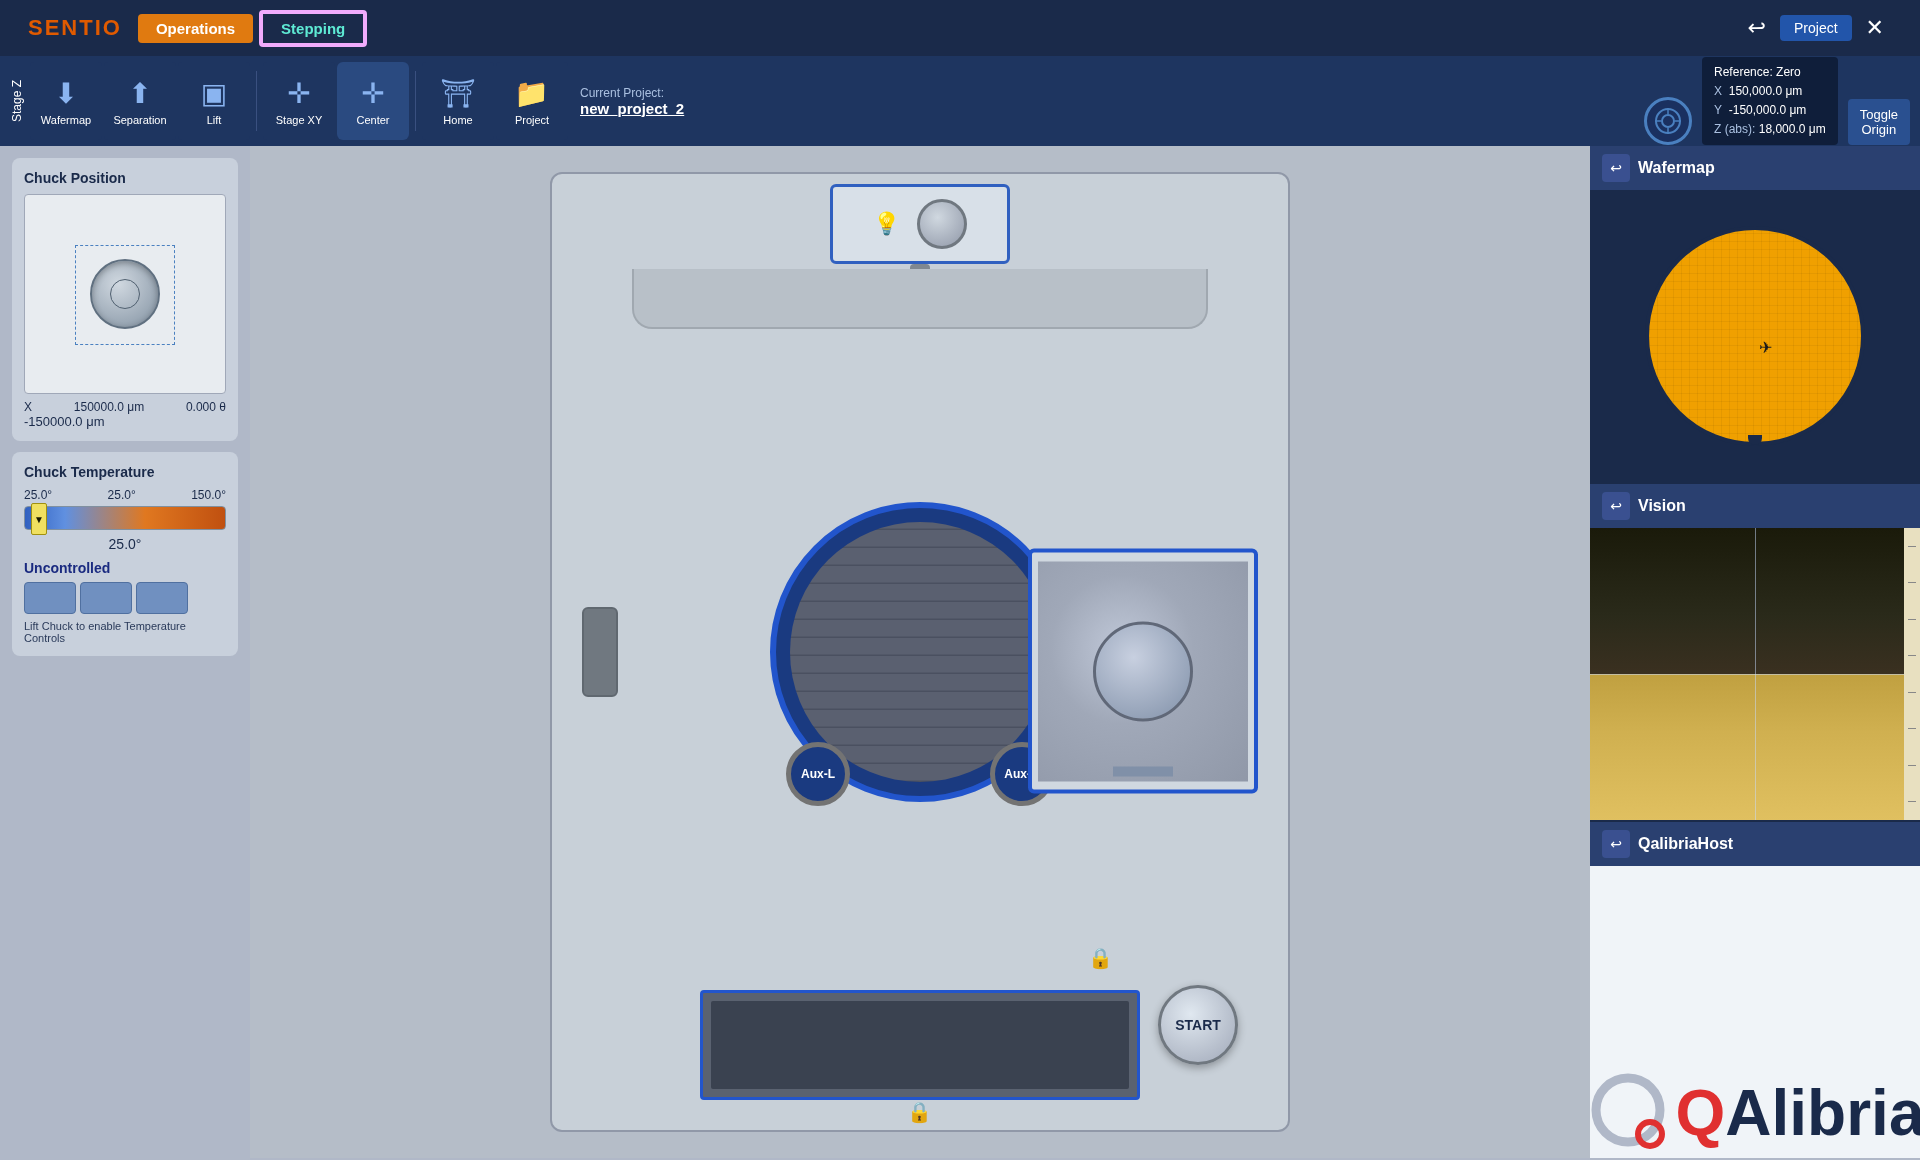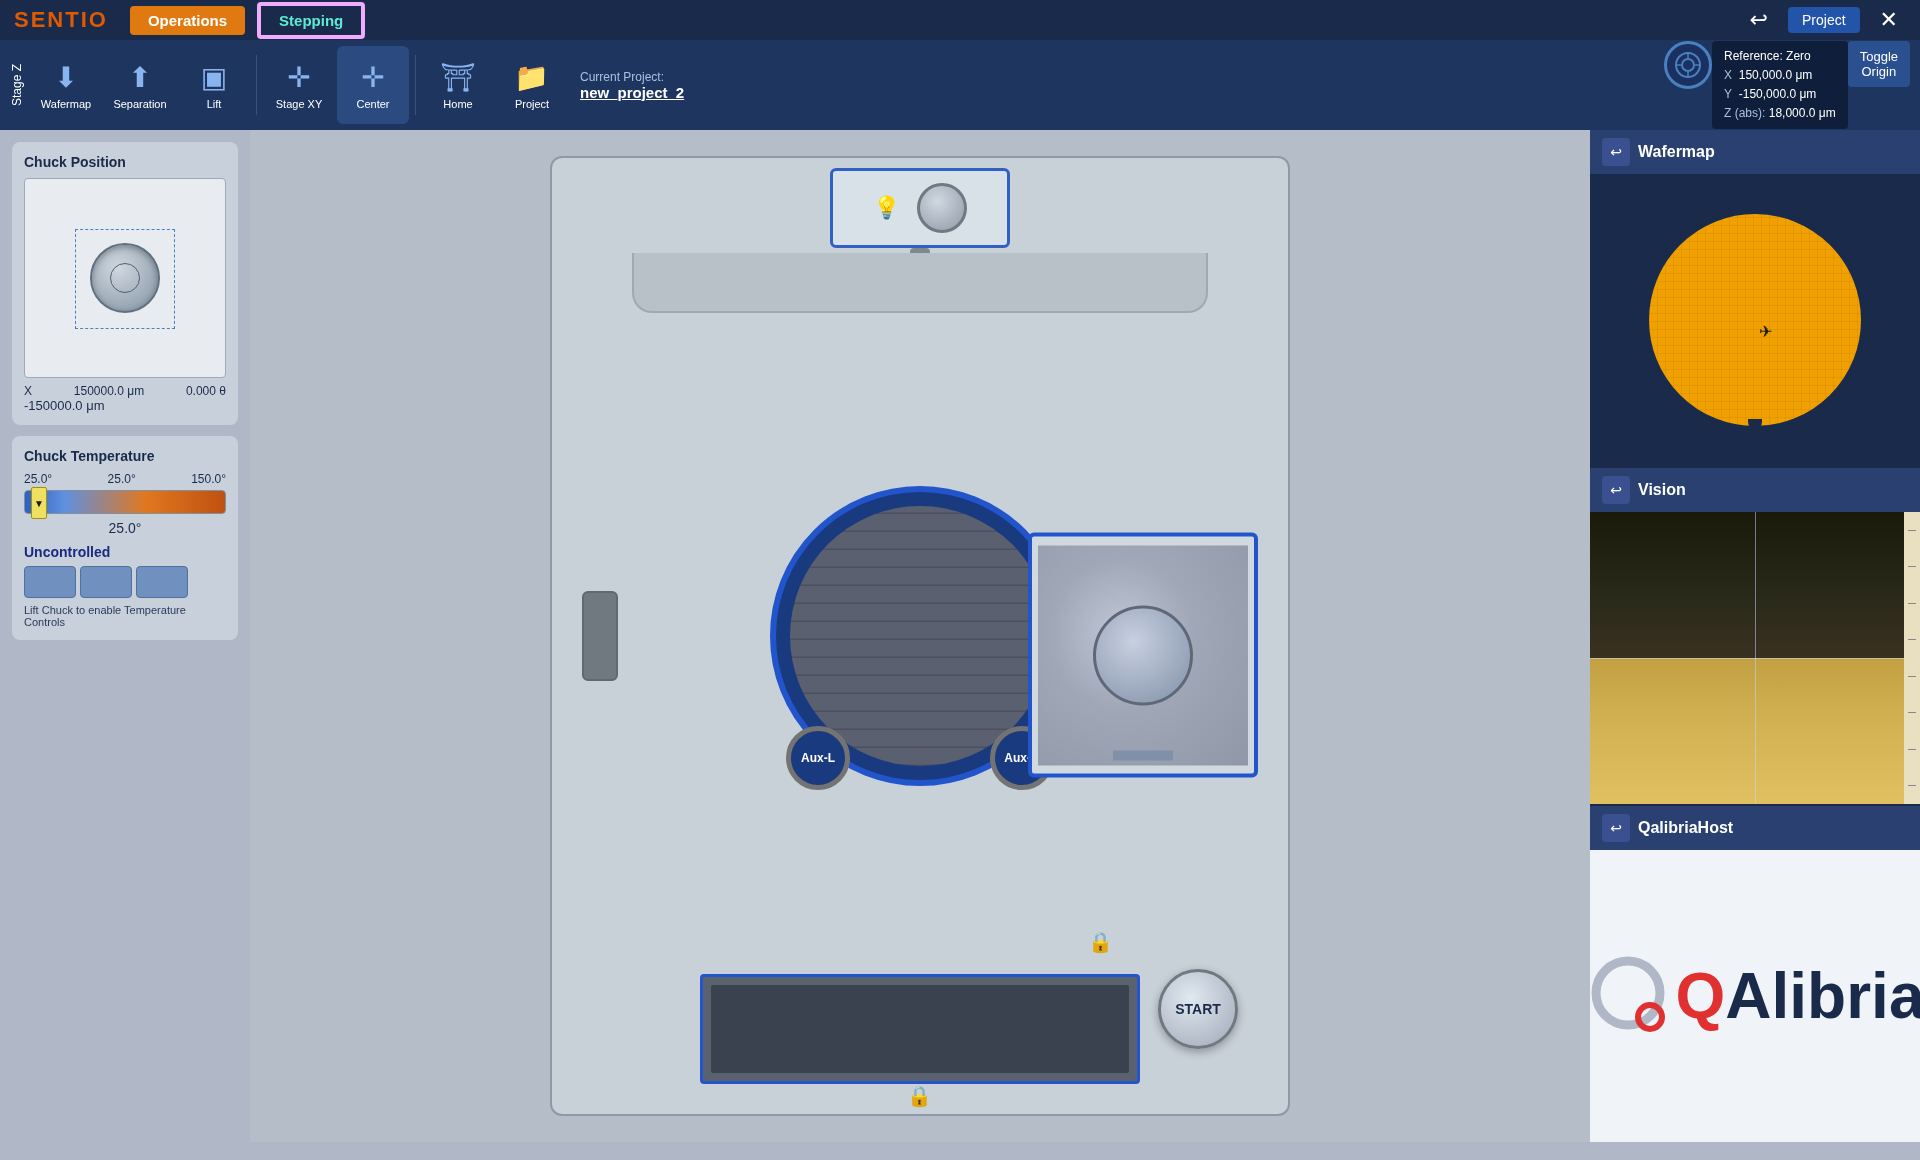--- a/index.html
+++ b/index.html
@@ -8,8 +8,8 @@
     
     .top-nav {
       display: flex; align-items: center;
-      background: #1a2a4a; height: 40px; width: 100%;
-      padding: 0 14px; gap: 12px;
+      background: #1a2a4a; height: 56px; width: 100%;
+      padding: 0 28px; gap: 6px;
     }
     .logo {
       color: white; font-size: 22px; font-weight: bold; letter-spacing: 2px;

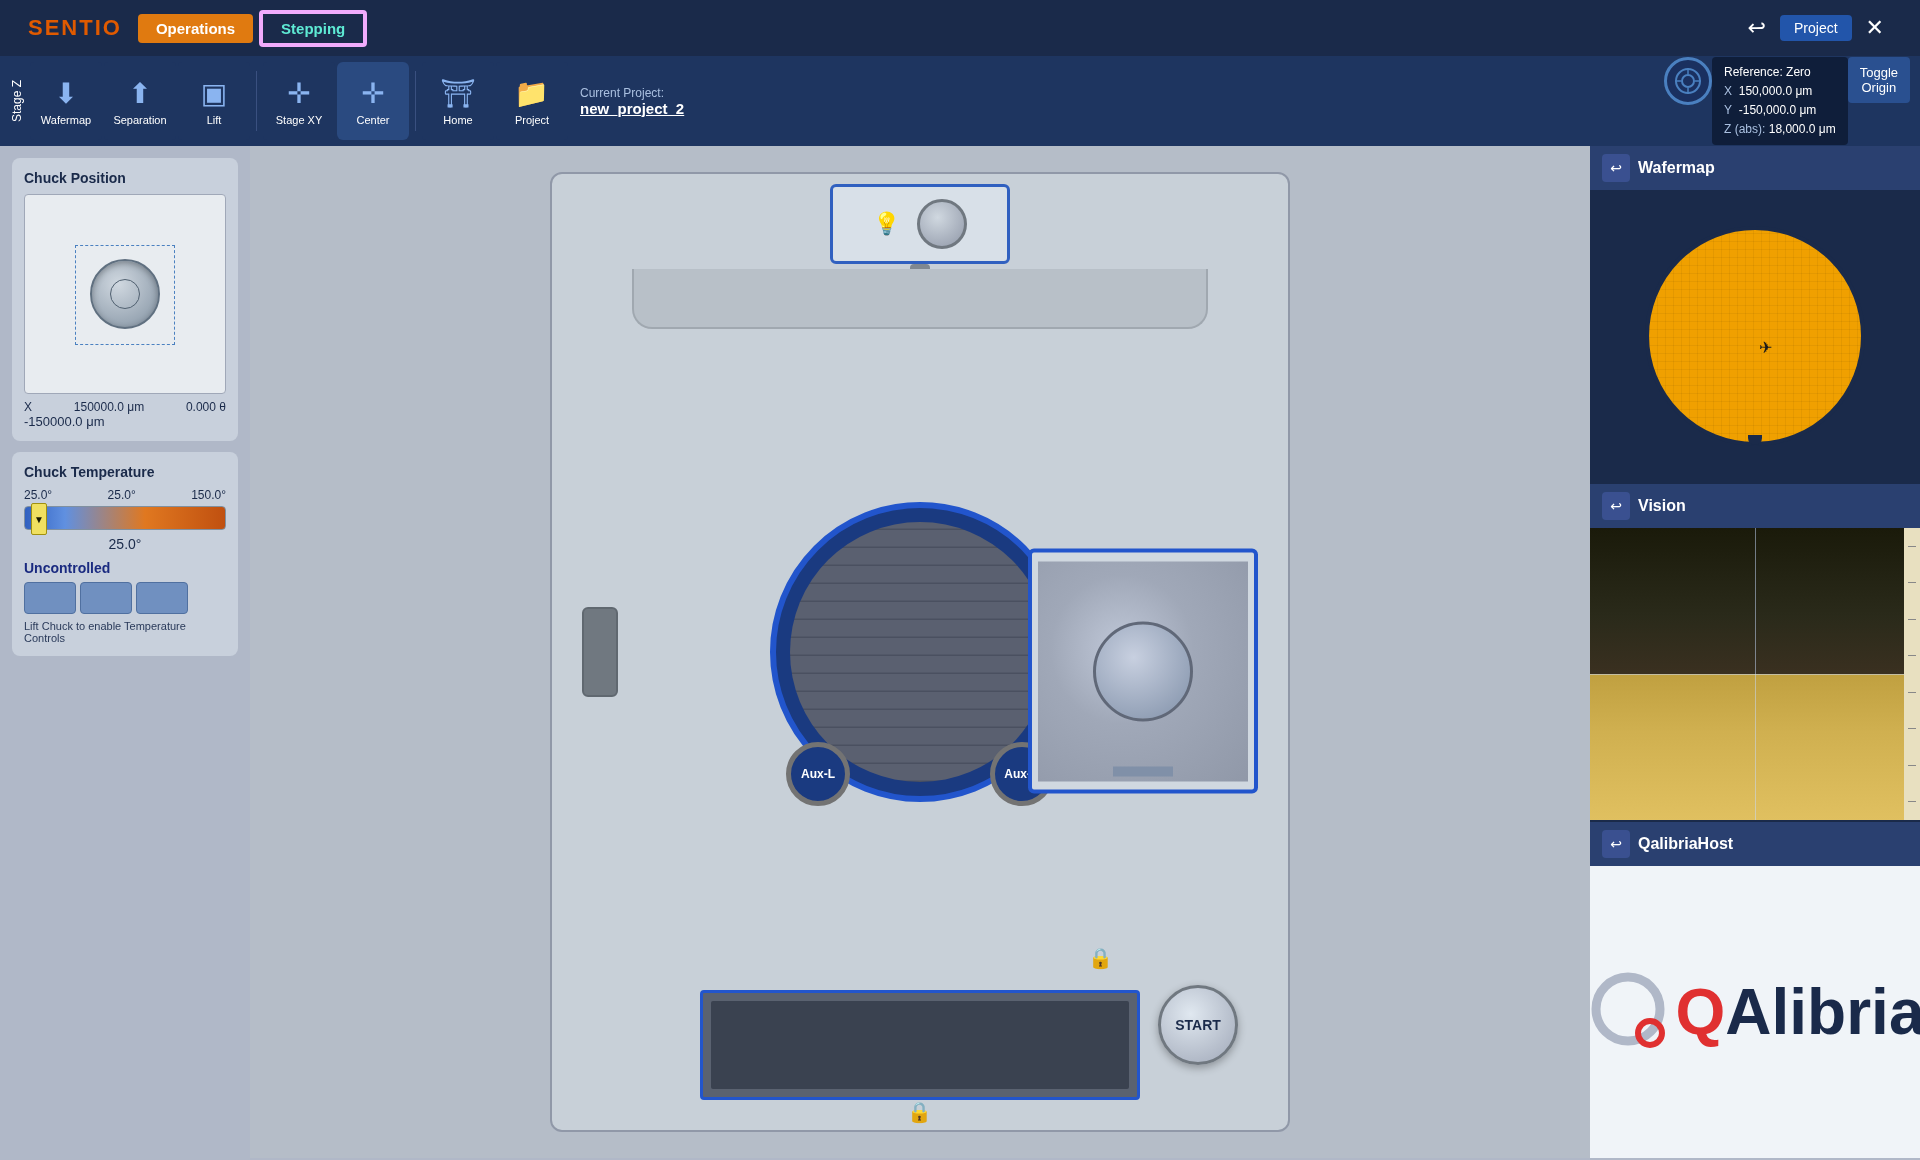--- a/index.html
+++ b/index.html
@@ -54,7 +54,7 @@
     .current-project-name { color: white; font-size: 15px; font-weight: bold; text-decoration: underline; }
 
     .toolbar-right {
-      margin-left: auto; display: flex; align-items: flex-start; 
+      margin-left: auto; display: flex; align-items: flex-end; gap: 10px;
     }
     .reference-box {
       background: #0f1e3a; border-radius: 4px; padding: 6px 12px;

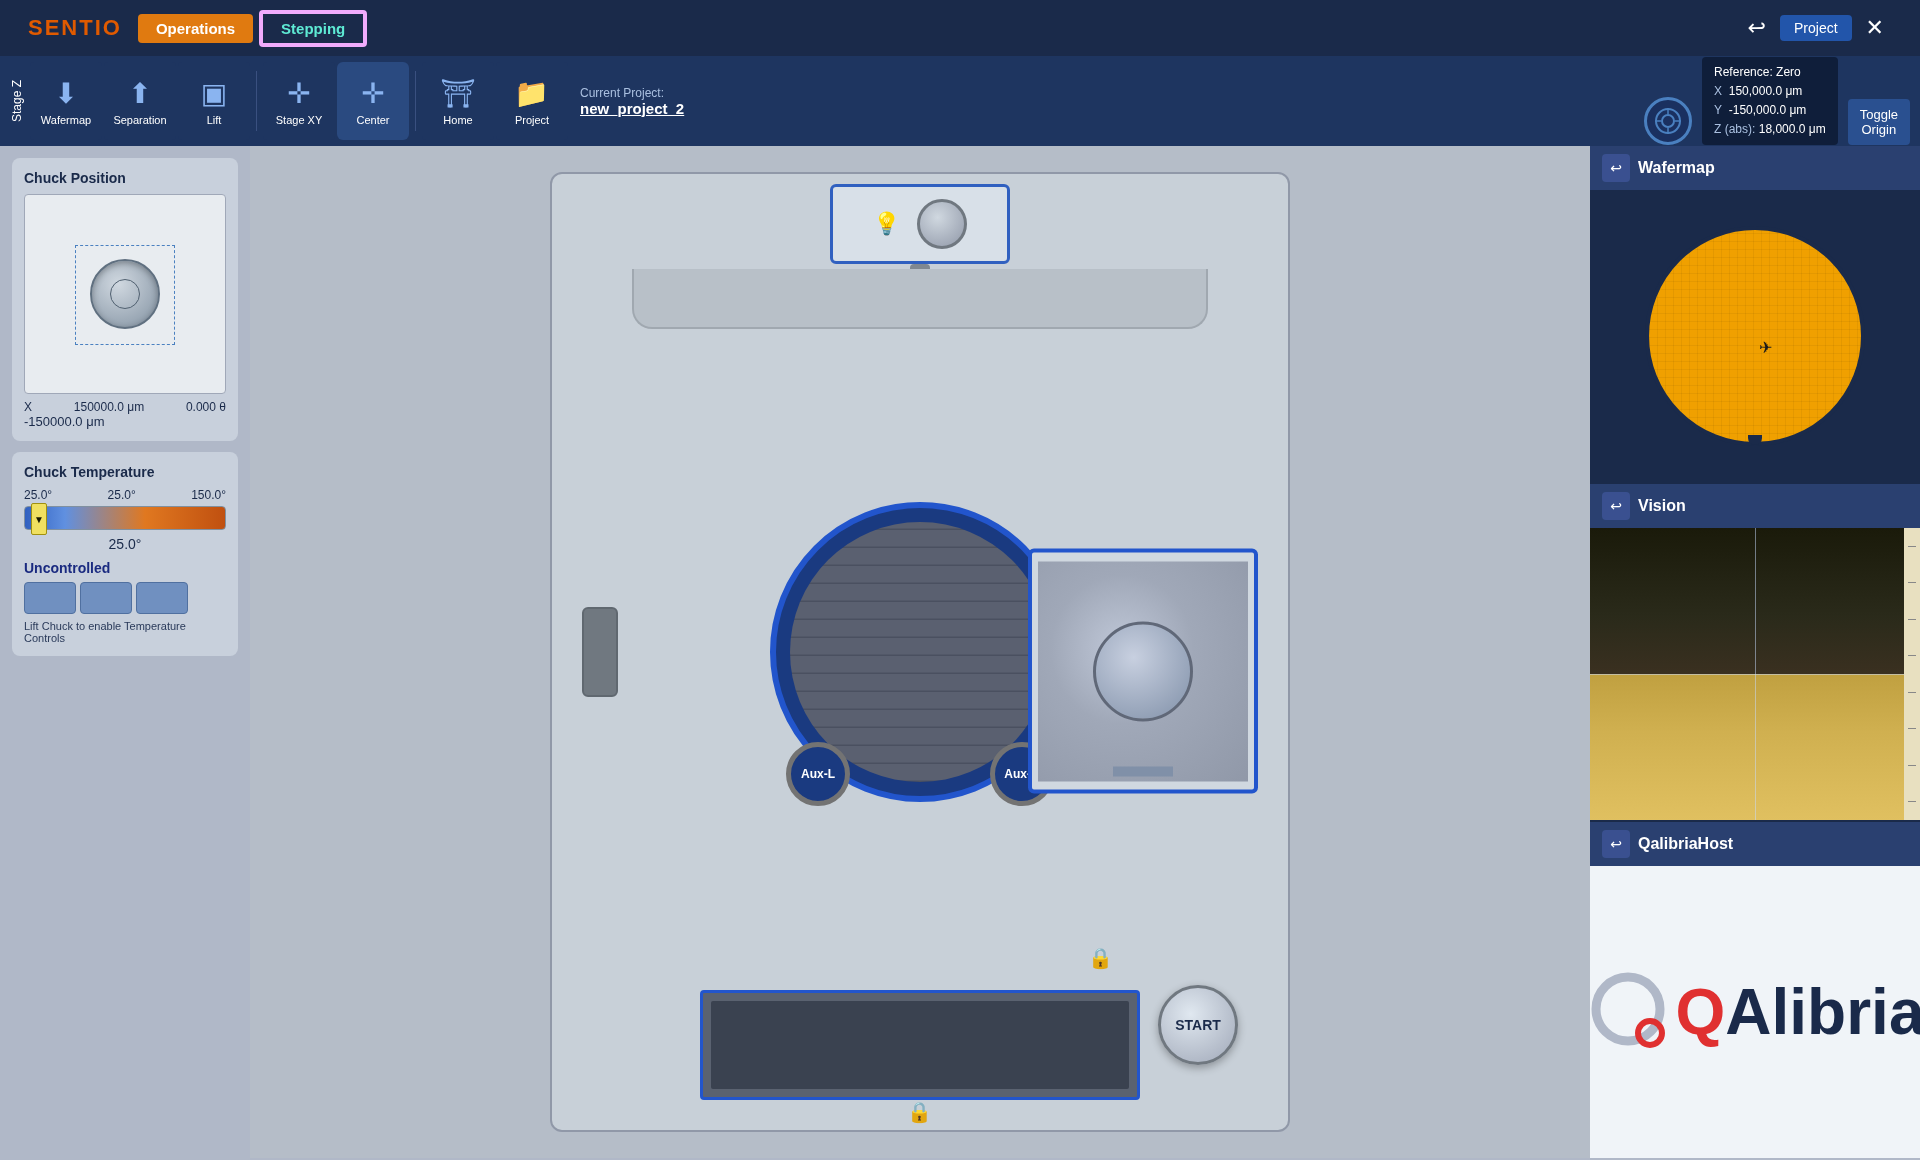--- a/index.html
+++ b/index.html
@@ -304,7 +304,7 @@
     .vision-ruler-tick { width: 8px; height: 1px; background: #888; }
 
     .qalibria-container {
-      flex: 1; background: #f0f4f8; display: flex; align-items: center; justify-content: center;
+      flex: 1; background: #f0f4f8; display: flex; align-items: flex-end; justify-content: center;
     }
     .qalibria-logo {
       display: flex; align-items: center; gap: 0;

